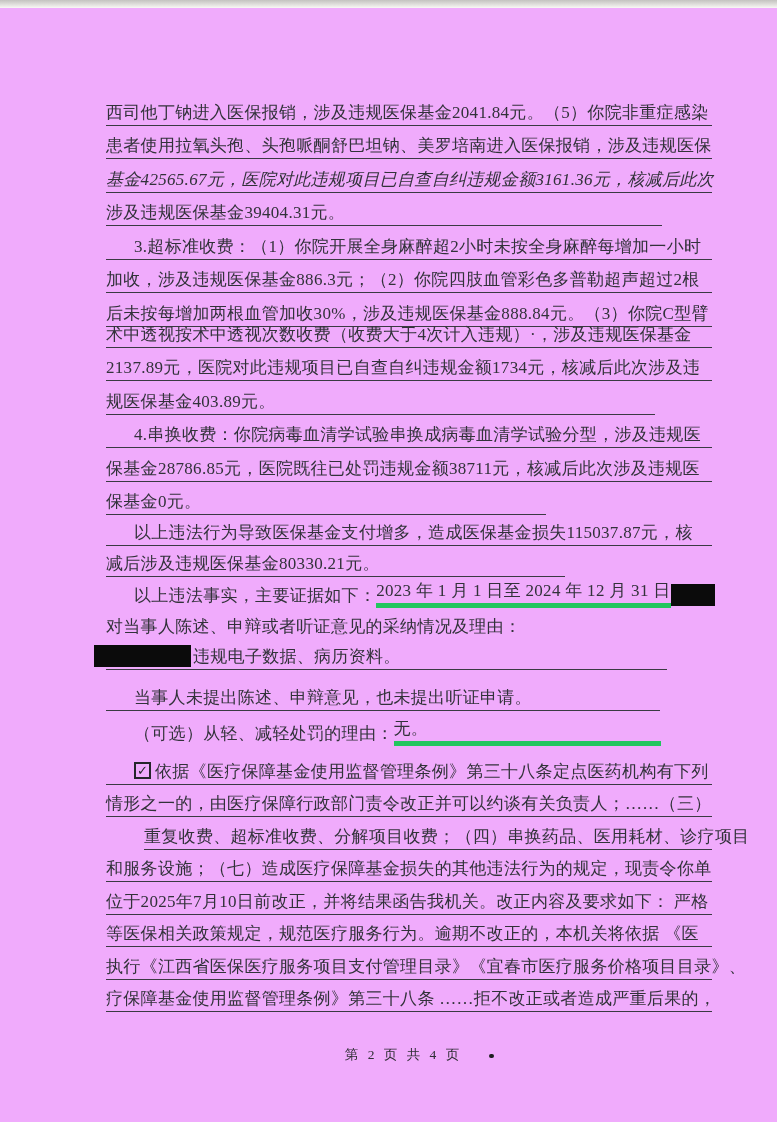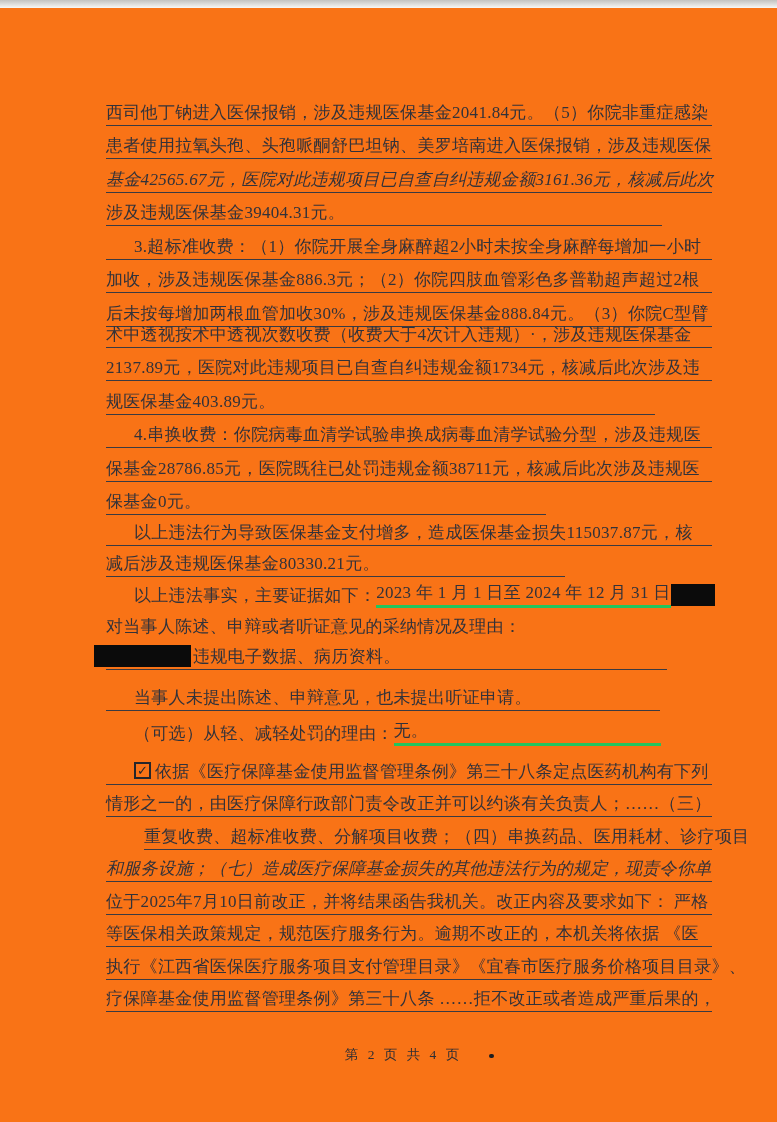--- a/index.html
+++ b/index.html
@@ -7,7 +7,7 @@
     position:relative;
     width:777px;height:1122px;
     margin:0 auto;
-    background:#f97316;
+    background:#f0abfc;
     overflow:hidden;
     font-family:"Liberation Serif","DejaVu Serif",serif;
     color:#32323a;

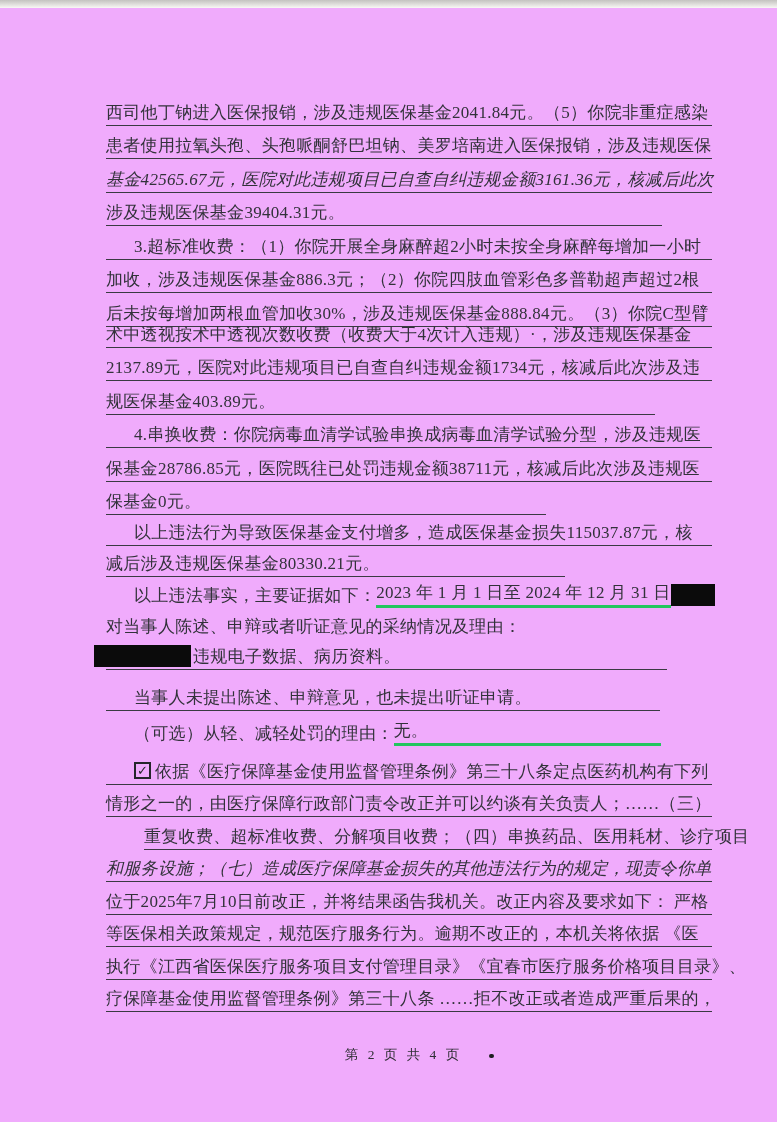--- a/index.html
+++ b/index.html
@@ -32,7 +32,7 @@
   .line.u{border-bottom:1px solid #3a3a42;}
   .line.ind{padding-left:28px;}
   .t{padding-bottom:4px;display:inline-block;}
-  .t.useg{border-bottom:3px solid #22c55e;}
+  .t.useg{border-bottom:5px solid #22c55e;}
   .t.fill{flex:1 0 auto;}
   .redact{
     display:inline-block;

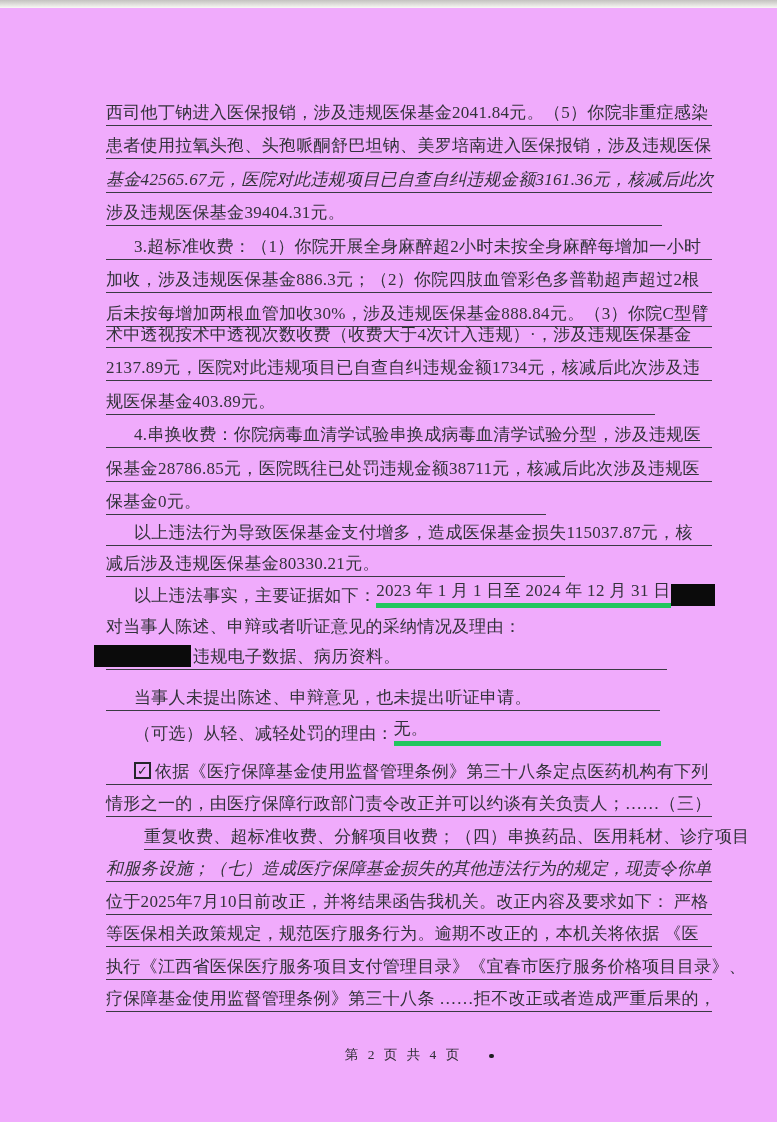--- a/index.html
+++ b/index.html
@@ -97,7 +97,7 @@
       <div class="line u ind" style="height: 32.5px; margin-top: 6px;"><span class="checkbox">✓</span><span class="t">依据《医疗保障基金使用监督管理条例》第三十八条定点医药机构有下列</span></div>
       <div class="line u" style="height: 32.5px;"><span class="t">情形之一的，由医疗保障行政部门责令改正并可以约谈有关负责人；……（三）</span></div>
       <div class="line u" style="height: 32.5px; margin-left: 38px;"><span class="t">重复收费、超标准收费、分解项目收费；（四）串换药品、医用耗材、诊疗项目</span></div>
-      <div class="line u" style="height: 32.5px; font-style: italic;"><span class="t">和服务设施；（七）造成医疗保障基金损失的其他违法行为的规定，现责令你单</span></div>
+      <div class="line u" style="height: 32.5px;"><span class="t">和服务设施；（七）造成医疗保障基金损失的其他违法行为的规定，现责令你单</span></div>
       <div class="line u" style="height: 32.5px;"><span class="t">位于2025年7月10日前改正，并将结果函告我机关。改正内容及要求如下： 严格</span></div>
       <div class="line u" style="height: 32.5px;"><span class="t">等医保相关政策规定，规范医疗服务行为。逾期不改正的，本机关将依据 《医</span></div>
       <div class="line u" style="height: 32.5px;"><span class="t">执行《江西省医保医疗服务项目支付管理目录》《宜春市医疗服务价格项目目录》、</span></div>

